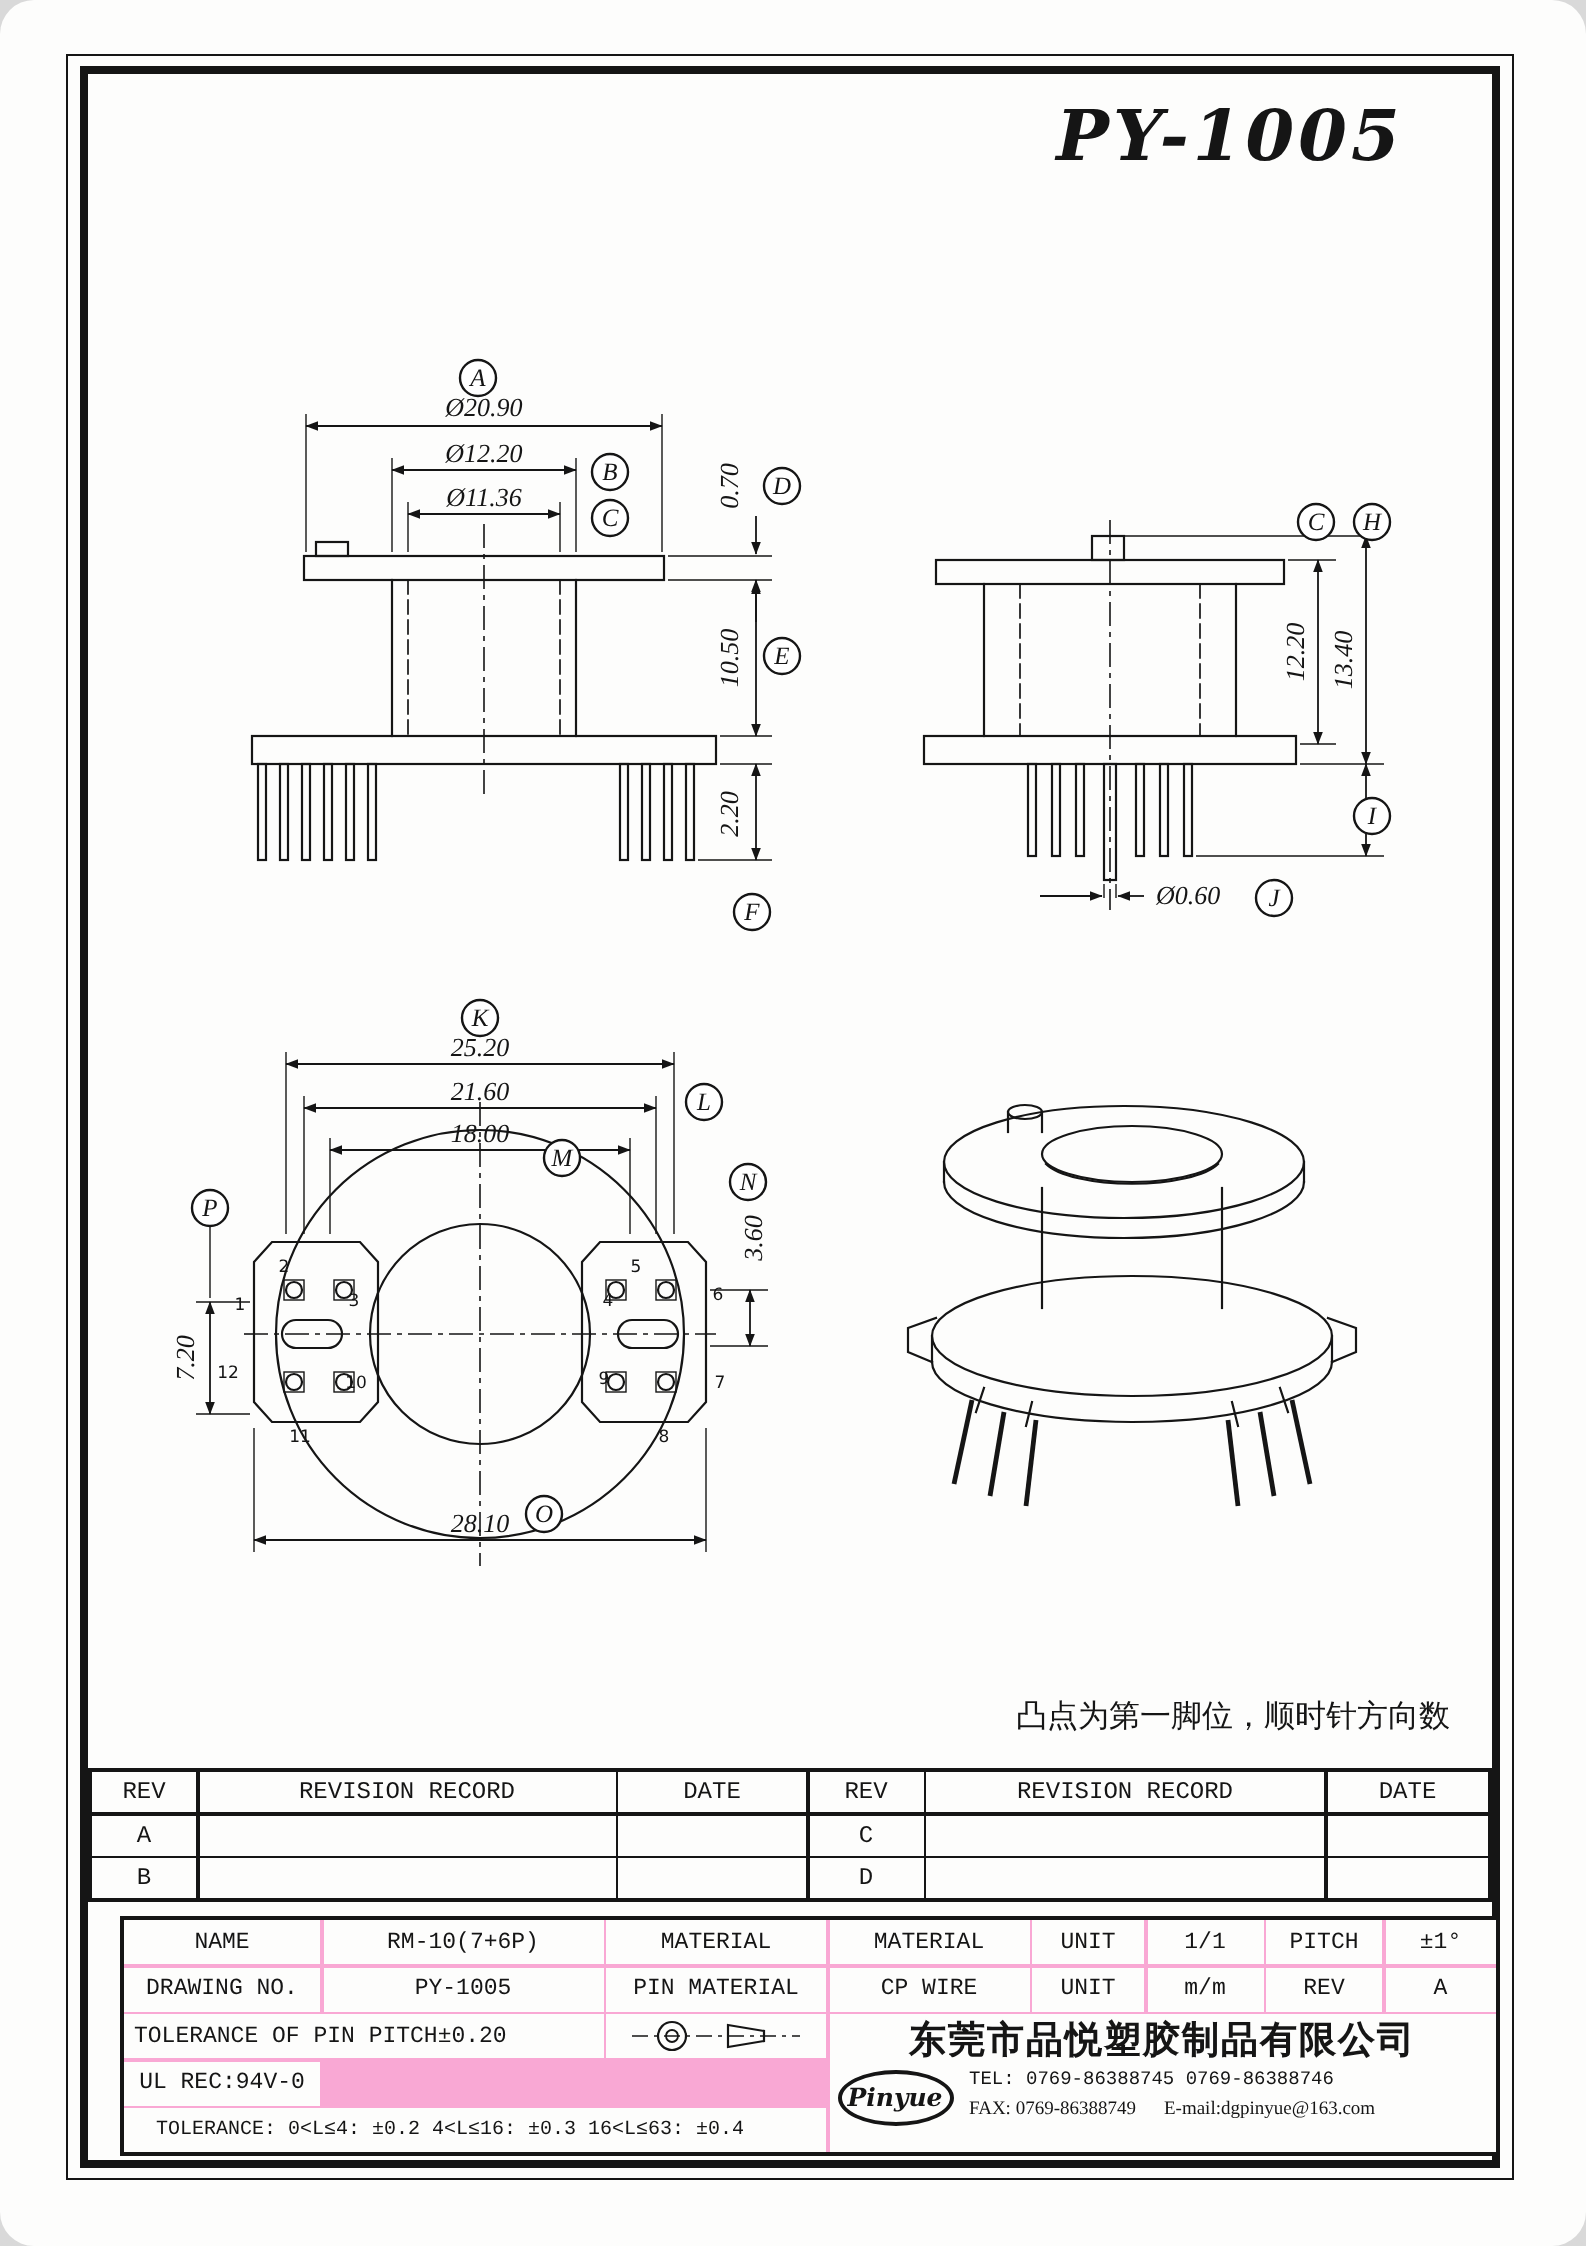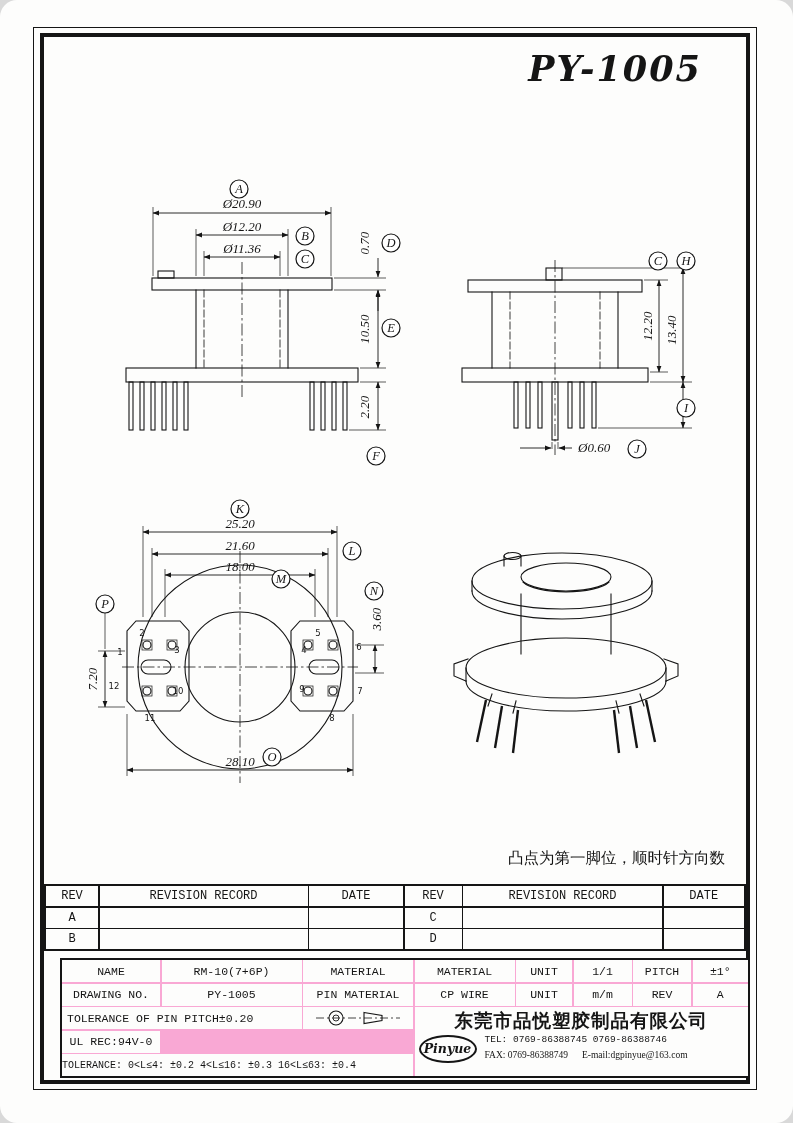--- a/index.html
+++ b/index.html
@@ -36,7 +36,7 @@
   .c-span2{grid-column:span 2;}
   .c-left{justify-content:flex-start;padding-left:5px;}
   .c-between{justify-content:space-between;padding:0 8px;}
-  .c-tol{grid-column:1 / 4;font-size:10px;justify-content:flex-start;padding-left:0;}
+  .c-tol{grid-column:1 / 4;font-size:10px;justify-content:flex-start;padding-left:16px;}
   .company{grid-column:4 / 9;grid-row:3 / 6;flex-direction:column;justify-content:flex-start;padding:2px 4px;}
   .company-name{width:100%;text-align:center;font-family:"DejaVu Sans","Liberation Sans",sans-serif;font-weight:bold;font-size:18.5px;letter-spacing:1px;line-height:1.25;}
   .company-row{display:flex;align-items:flex-end;gap:8px;width:100%;margin-top:1px;}

